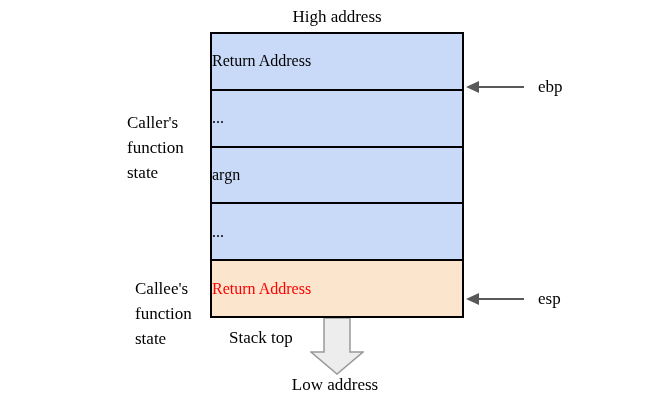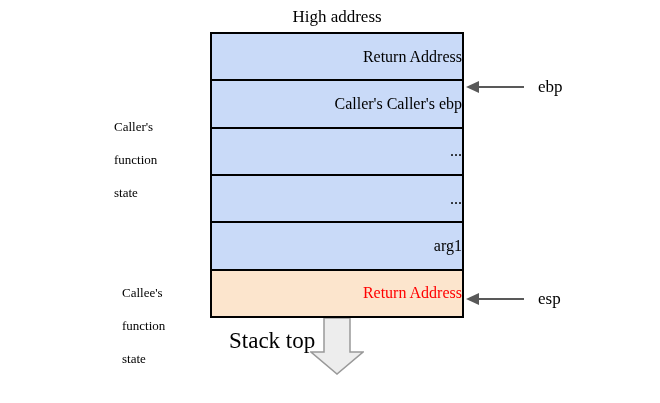--- a/index.html
+++ b/index.html
@@ -45,7 +45,7 @@
     border-bottom: 2px solid var(--border);
     display: flex;
     align-items: center;
-    justify-content: flex-end;
+    justify-content: flex-start;
     font-size: 16px;
   }
   .stack-row:last-child { border-bottom: none; }

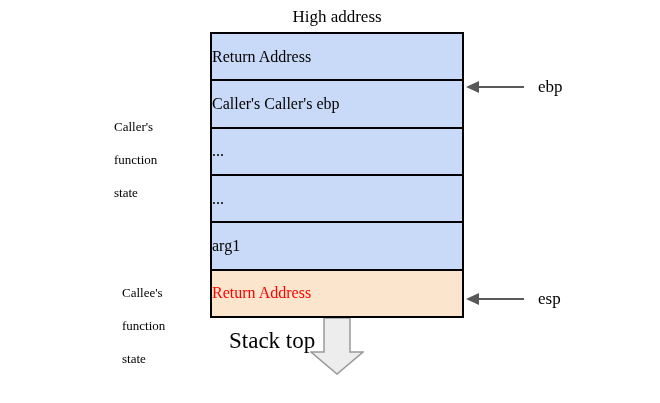--- a/index.html
+++ b/index.html
@@ -113,9 +113,6 @@
       <span>Return Address</span>
     </div>
     <div class="stack-row">
-      <span>Caller's Caller's ebp</span>
-    </div>
-    <div class="stack-row">
       <span>...</span>
     </div>
     <div class="stack-row">

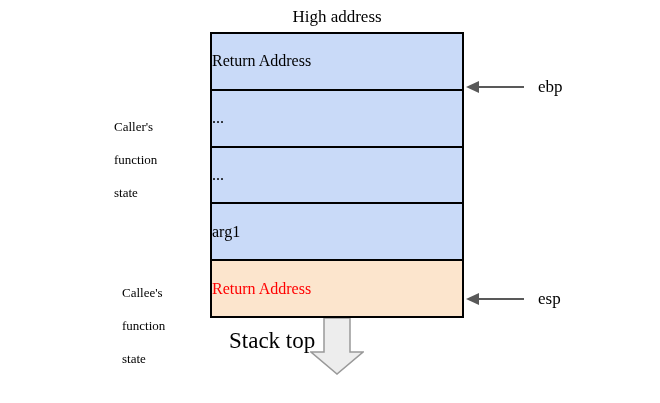--- a/index.html
+++ b/index.html
@@ -55,9 +55,9 @@
   }
   .side-label {
     position: absolute;
-    left: 114px;
-    font-size: 13px;
-    line-height: 33px;
+    left: 127px;
+    font-size: 17px;
+    line-height: 25px;
     white-space: pre-line;
   }
   .caller-label { top: 110px; }

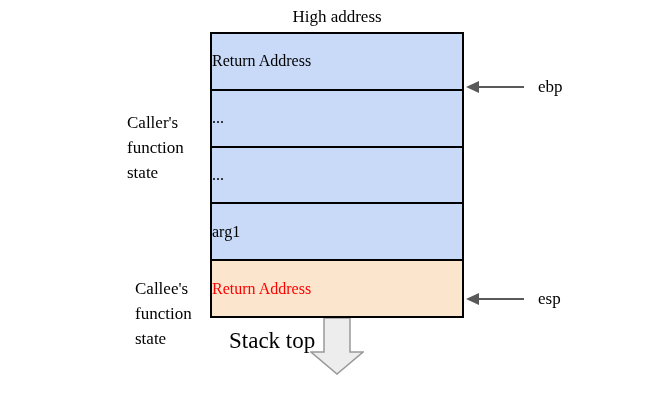--- a/index.html
+++ b/index.html
@@ -116,6 +116,9 @@
       <span>...</span>
     </div>
     <div class="stack-row">
+      <span>argn</span>
+    </div>
+    <div class="stack-row">
       <span>...</span>
     </div>
     <div class="stack-row">

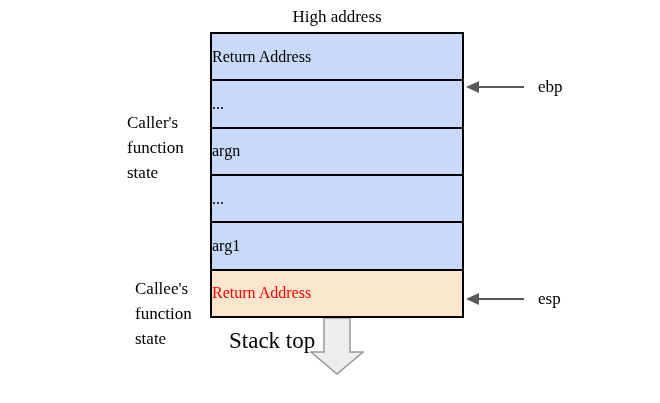--- a/index.html
+++ b/index.html
@@ -121,9 +121,6 @@
     <div class="stack-row">
       <span>...</span>
     </div>
-    <div class="stack-row">
-      <span>arg1</span>
-    </div>
     <div class="stack-row highlight">
       <span>Return Address</span>
     </div>

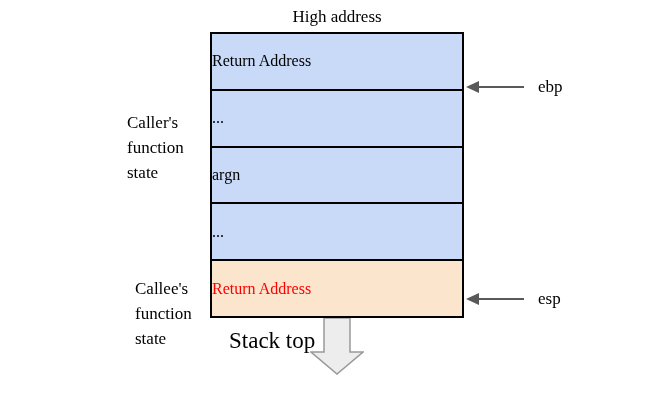--- a/index.html
+++ b/index.html
@@ -87,7 +87,7 @@
   .stack-top-label {
     position: absolute;
     left: 229px; top: 328px;
-    font-size: 23px;
+    font-size: 17px;
   }
   .down-arrow {
     position: absolute;

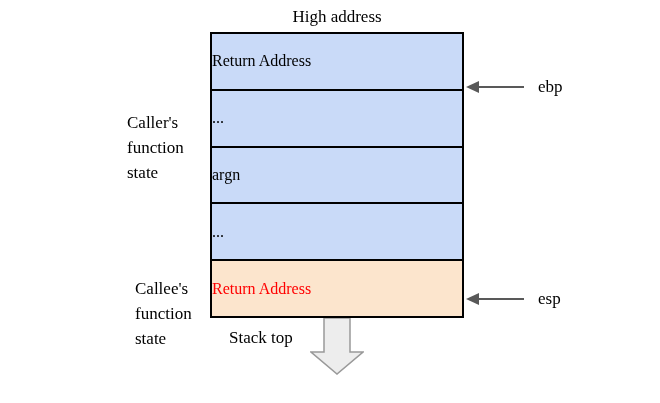--- a/index.html
+++ b/index.html
@@ -151,6 +151,7 @@
     <polygon points="14,0 40,0 40,34 53,34 27,56 1,34 14,34"></polygon>
   </svg>
 
+  <div class="addr-label low-addr">Low address</div>
 
 </div>
 

